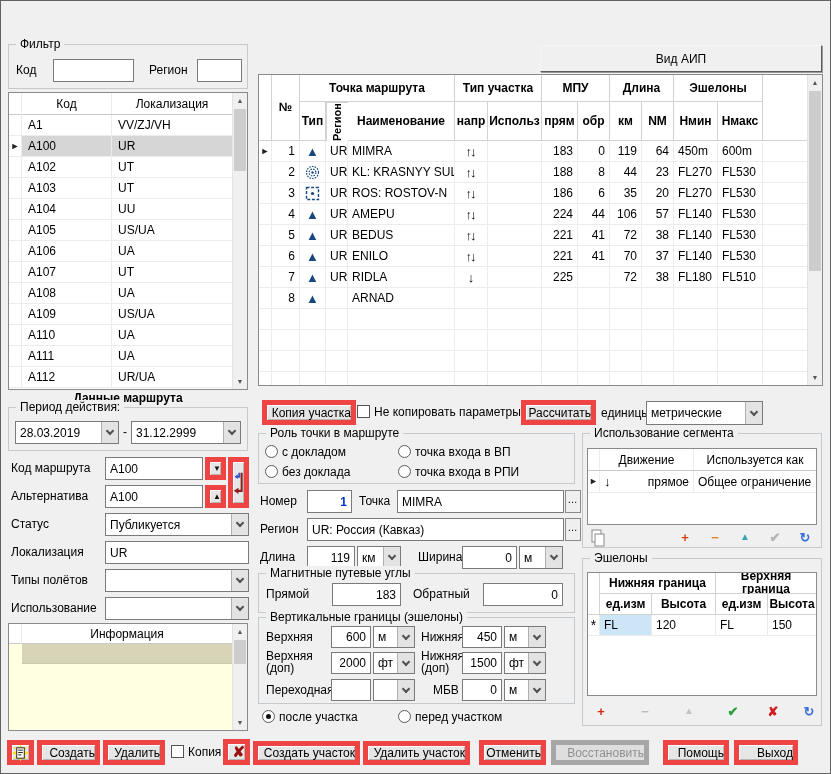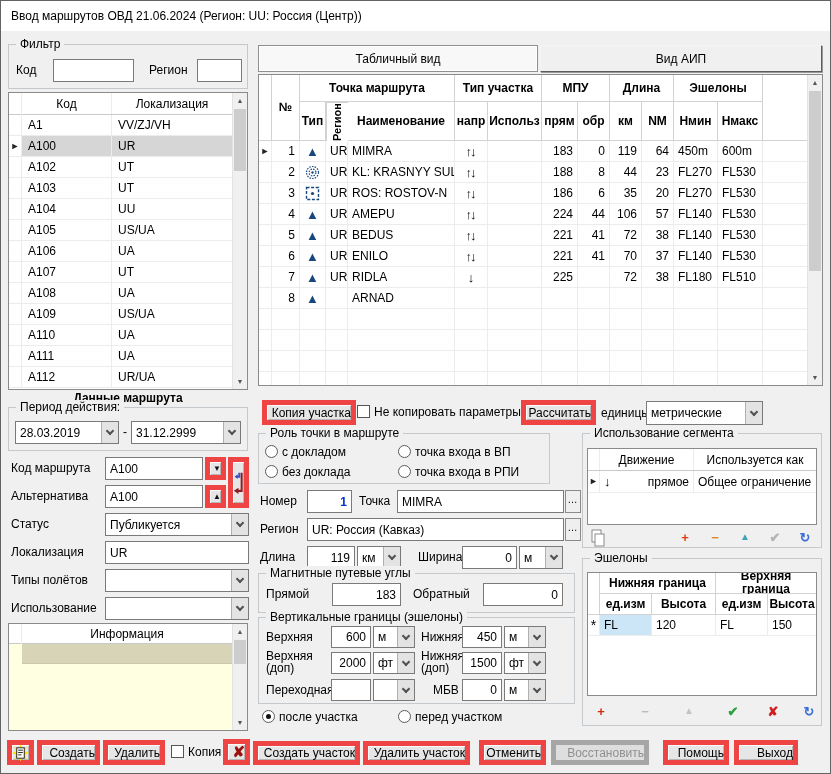--- a/index.html
+++ b/index.html
@@ -84,9 +84,6 @@
 
 <div class="window">
 
-  <div class="titlebar">
-    <span>Ввод маршрутов ОВД 21.06.2024 (Регион: UU: Россия (Центр))</span>
-  </div>
 
   <div class="gbox" style="left:7px;top:43px;width:240px;height:45px;">
     <span class="gleg">Фильтр</span>

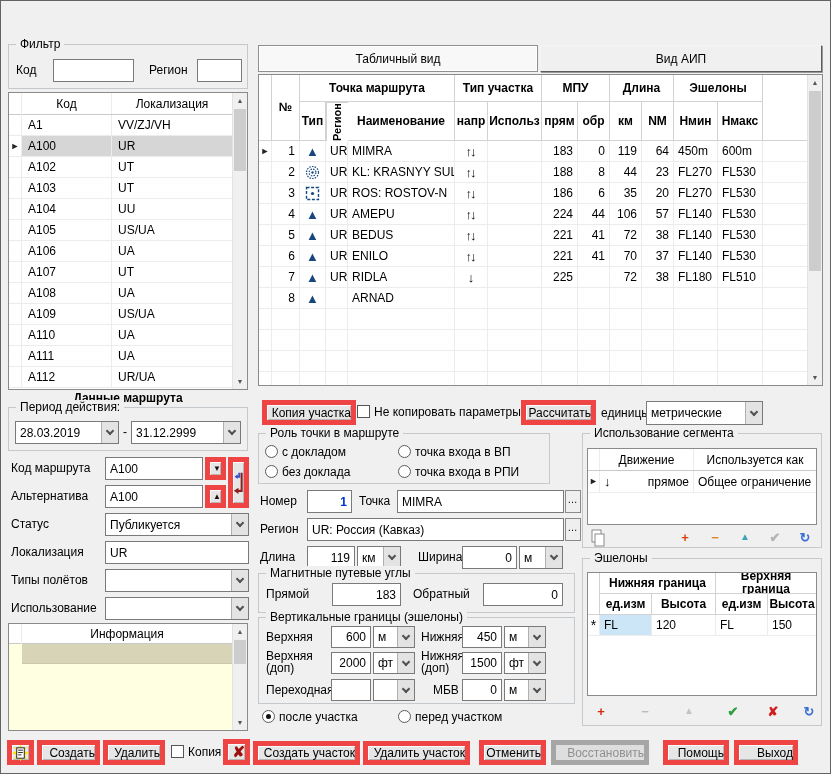--- a/index.html
+++ b/index.html
@@ -254,9 +254,6 @@
     </div>
   </div>
 
-  <div class="tab active" style="left:257px;top:44px;width:280px;">
-    <span>Табличный вид</span>
-  </div>
   <div class="tab inactive" style="left:539px;top:44px;width:282px;">
     <span>Вид АИП</span>
   </div>

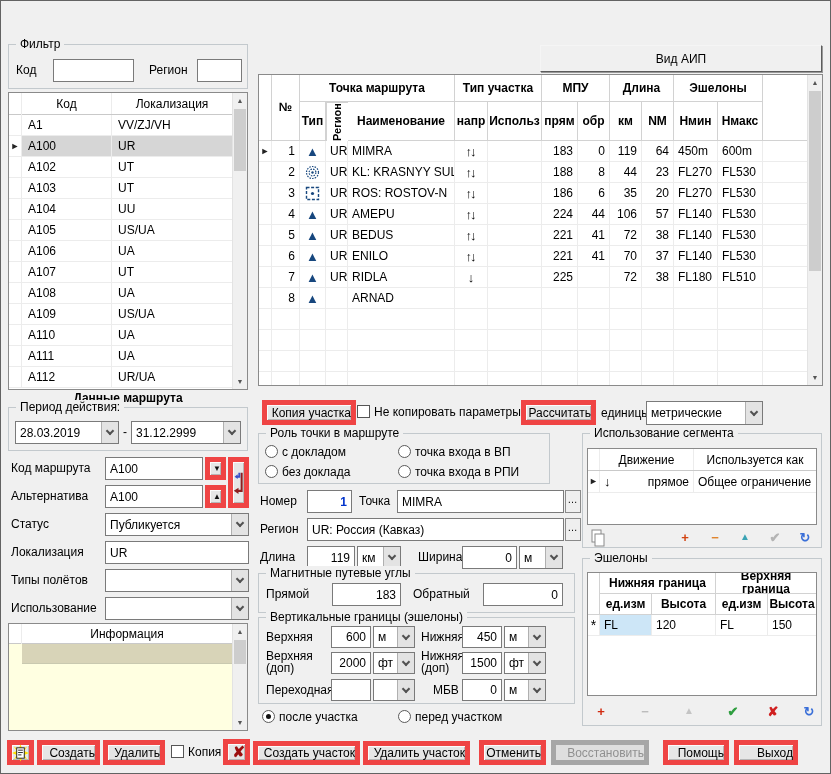--- a/index.html
+++ b/index.html
@@ -538,7 +538,7 @@
       </span>
   </div>
 
-  <div class="gbox" style="left:257px;top:432px;width:292px;height:51px;">
+  <div class="gbox" style="left:257px;top:432px;width:317px;height:51px;">
     <span class="gleg">Роль точки в маршруте</span>
   </div>
   <span class="radio" style="left:264px;top:444px;"></span>

